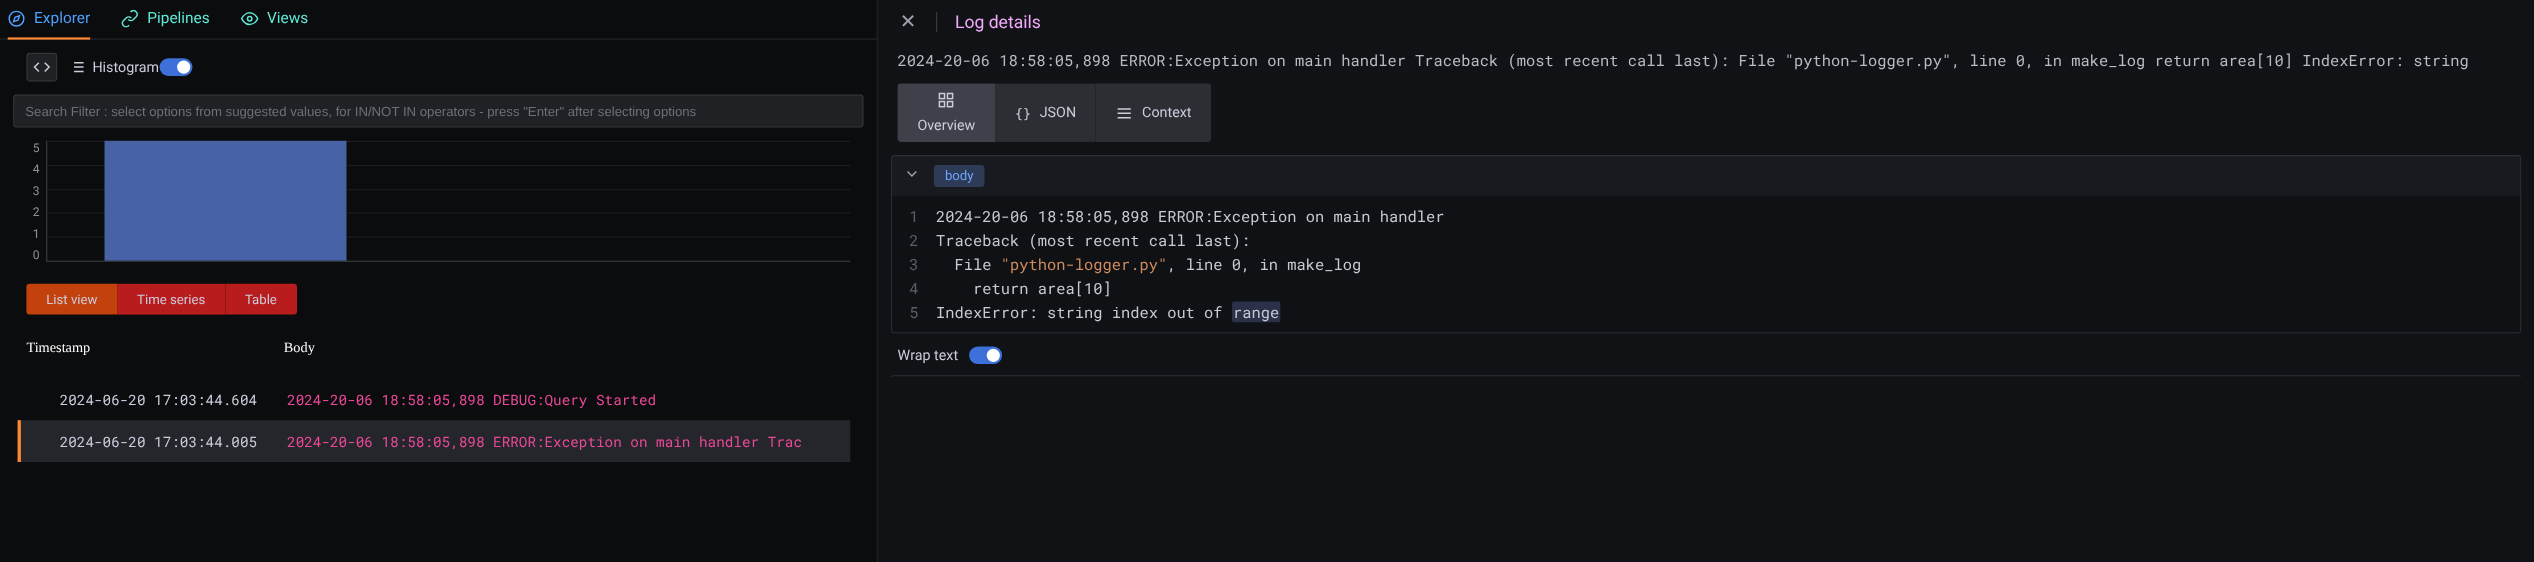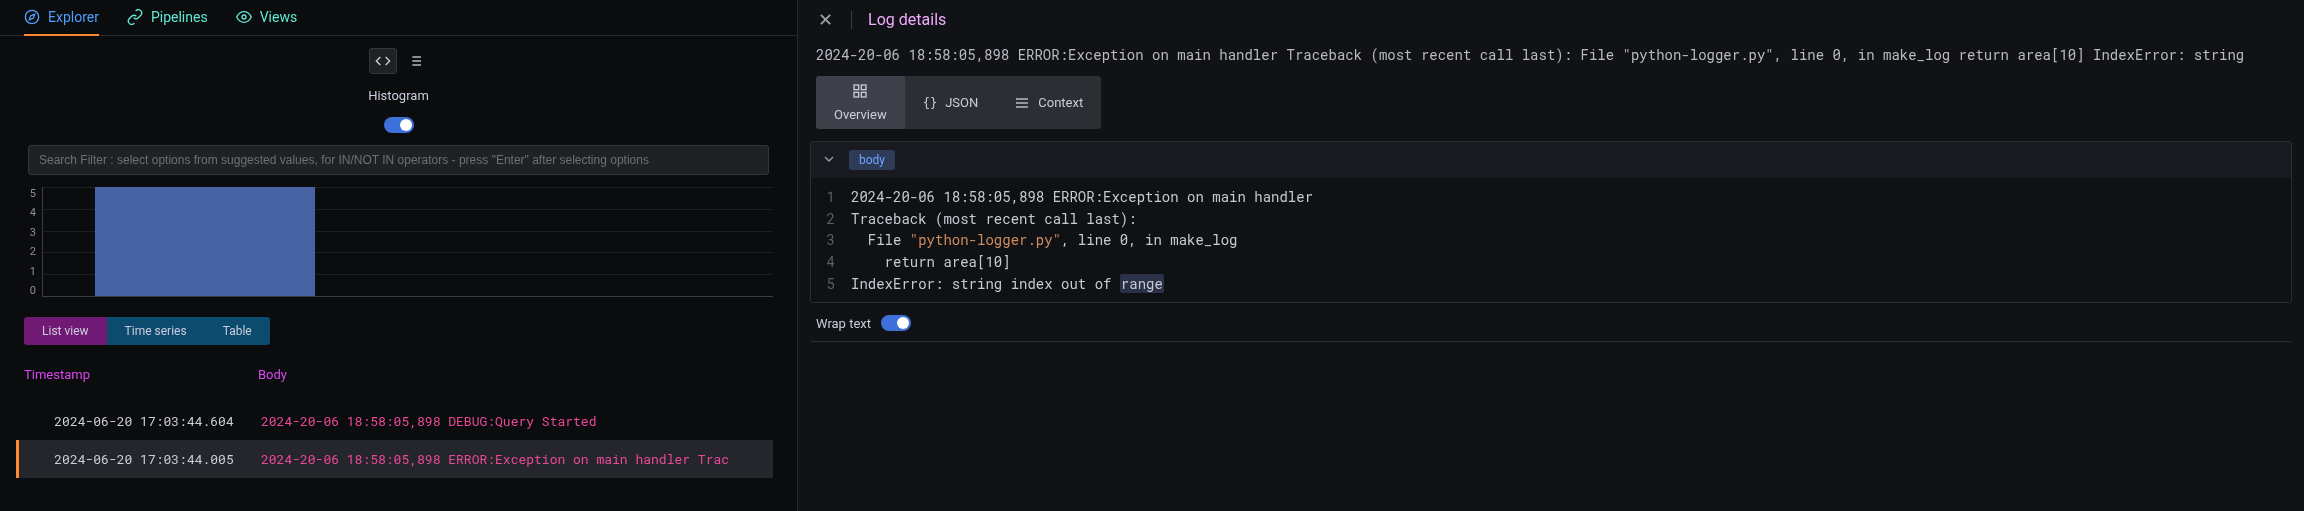--- a/index.html
+++ b/index.html
@@ -8,7 +8,7 @@
     
     .left-pane { width: 798px; display: flex; flex-direction: column; border-right: 1px solid #27282b; }
     
-    .tab-bar { display: flex; gap: 28px; padding: 0 24px; border-bottom: 1px solid #27282b; height: 36px; align-items: center; }
+    .tab-bar { display: flex; gap: 28px; padding: 0 7px; border-bottom: 1px solid #27282b; height: 36px; align-items: center; }
     .tab-link { display: flex; align-items: center; gap: 8px; color: #5eead4; text-decoration: none; font-size: 14px; height: 36px; border-bottom: 2px solid transparent; cursor: pointer; }
     .tab-link.active { color: #4e9fff; border-bottom-color: #ff8833; }
     .tab-link.active .icon { color: #4e9fff; }

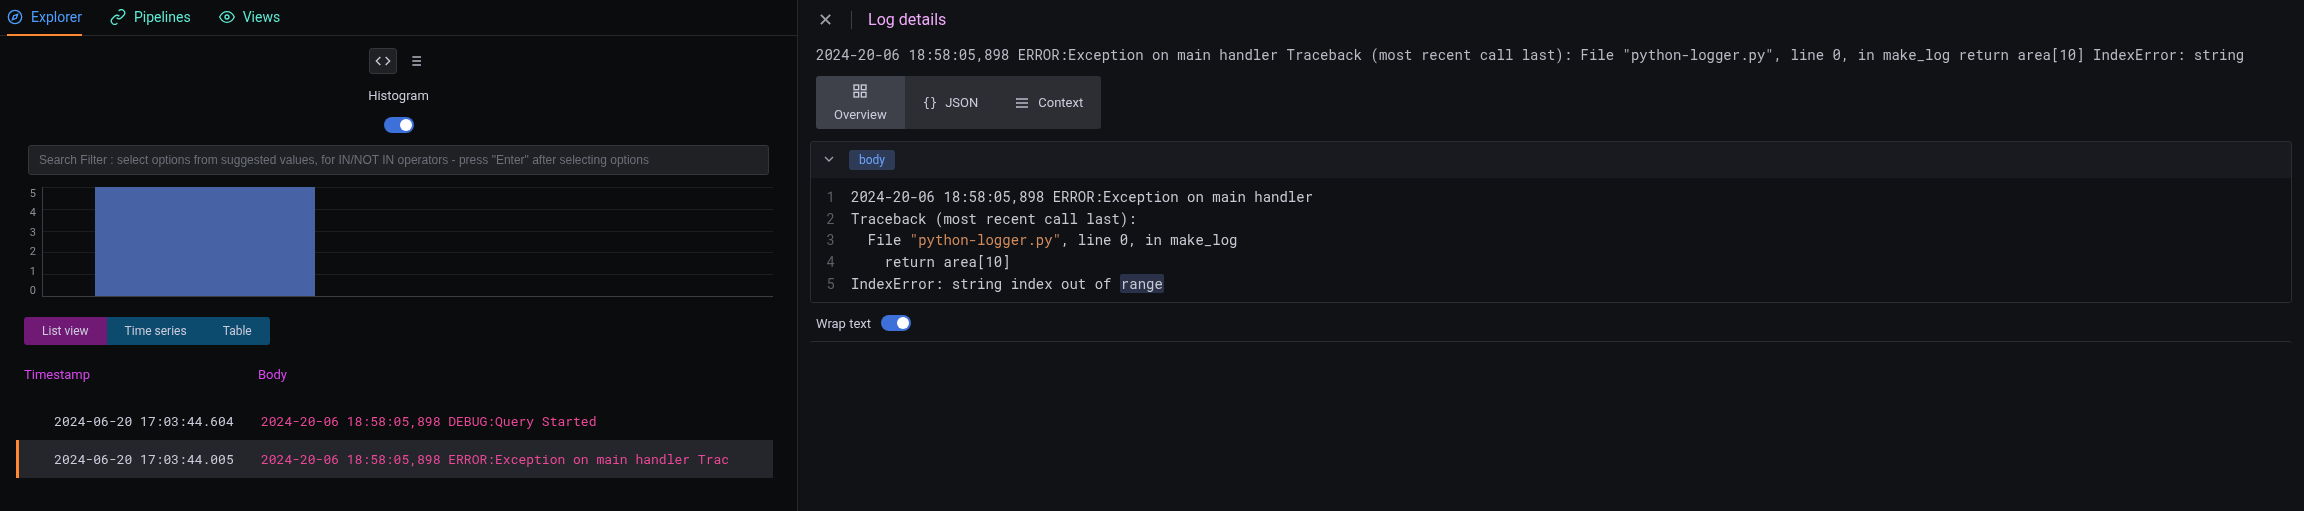--- a/index.html
+++ b/index.html
@@ -14,7 +14,7 @@
     .tab-link.active .icon { color: #4e9fff; }
     .tab-link .icon { width: 16px; height: 16px; display: inline-flex; align-items: center; justify-content: center; }
     
-    .toolbar-row { display: flex; align-items: center; gap: 14px; padding: 12px 24px; flex-direction: column; }
+    .toolbar-row { display: flex; align-items: center; padding: 12px 24px; }
     .icon-btn-group { display: flex; gap: 4px; }
     .icon-btn { width: 28px; height: 26px; background: #1f2124; border: 1px solid #34363b; border-radius: 3px; display: flex; align-items: center; justify-content: center; cursor: pointer; color: #ccccdc; }
     .icon-btn.plain { background: transparent; border: none; }

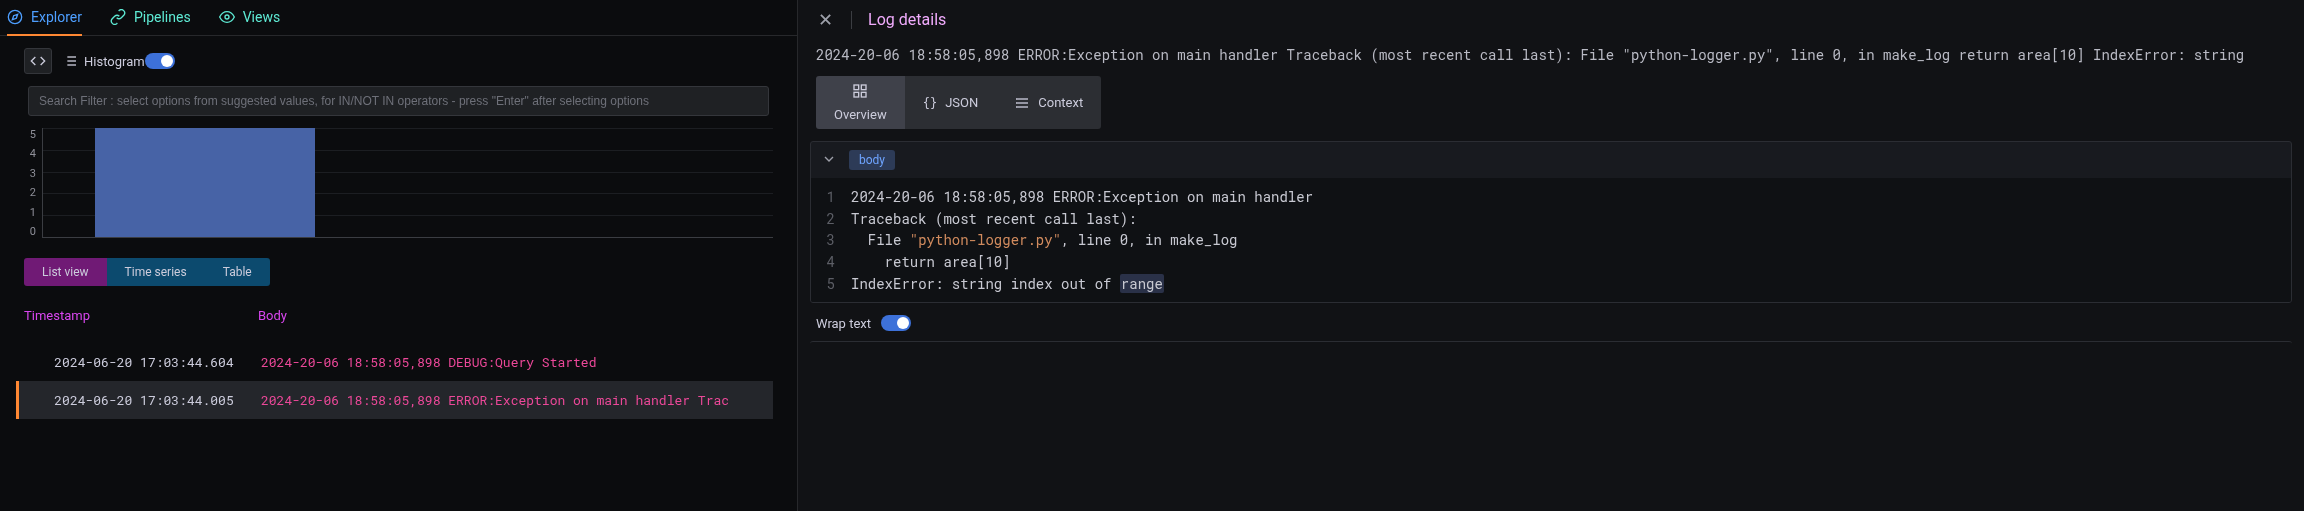--- a/index.html
+++ b/index.html
@@ -22,7 +22,7 @@
     .toggle { width: 30px; height: 16px; background: #3d71d9; border-radius: 8px; position: relative; cursor: pointer; }
     .toggle::after { content: ""; position: absolute; width: 12px; height: 12px; background: #fff; border-radius: 50%; top: 2px; right: 2px; }
     
-    .filter-input-wrap { padding: 0 28px 12px; }
+    .filter-input-wrap { padding: 0 12px 12px; }
     .filter-input { width: 100%; height: 30px; background: #1f2124; border: 1px solid #34363b; border-radius: 3px; padding: 0 10px; color: #ccccdc; font-size: 12px; }
     .filter-input::placeholder { color: #6e7079; }
     

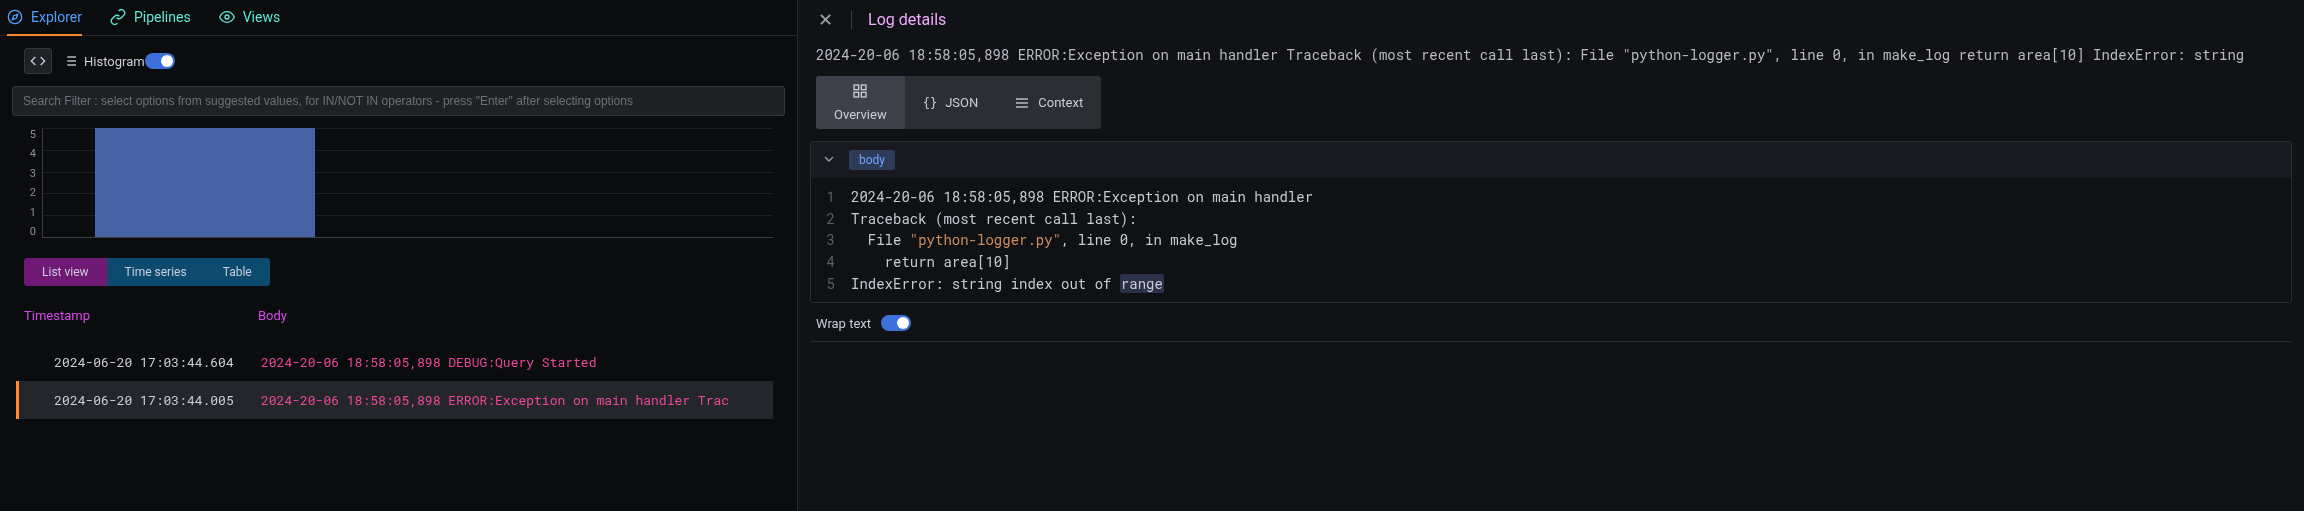--- a/index.html
+++ b/index.html
@@ -38,7 +38,7 @@
     .pill { padding: 7px 18px; background: #0c4a6e; font-size: 12px; cursor: pointer; color: #ccccdc; }
     .pill:first-child { border-radius: 3px 0 0 3px; }
     .pill:last-child { border-radius: 0 3px 3px 0; }
-    .pill.active { background: #701a75; }
+    .pill.active { background: #c2410c; }
     
     .table { padding: 0 24px; }
     .th-row { display: flex; padding: 10px 0; font-size: 13px; color: #d946ef; margin-bottom: 10px; }

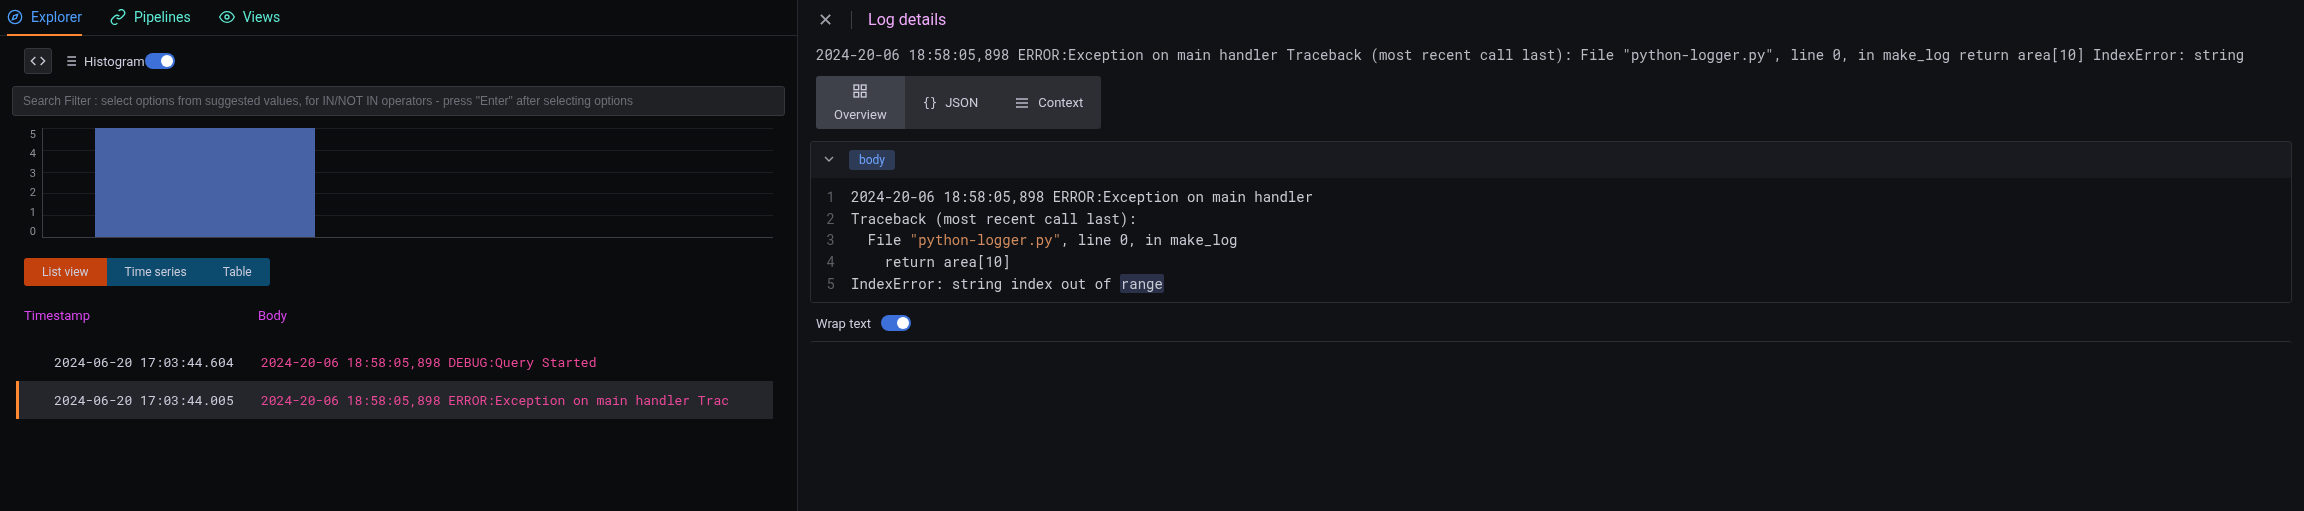--- a/index.html
+++ b/index.html
@@ -35,7 +35,7 @@
     .x-tick { text-align: center; font-size: 11px; color: #8e8f98; margin-top: 4px; }
     
     .view-pills { display: flex; padding: 12px 24px; }
-    .pill { padding: 7px 18px; background: #0c4a6e; font-size: 12px; cursor: pointer; color: #ccccdc; }
+    .pill { padding: 7px 18px; background: #b91c1c; font-size: 12px; cursor: pointer; color: #ccccdc; }
     .pill:first-child { border-radius: 3px 0 0 3px; }
     .pill:last-child { border-radius: 0 3px 3px 0; }
     .pill.active { background: #c2410c; }

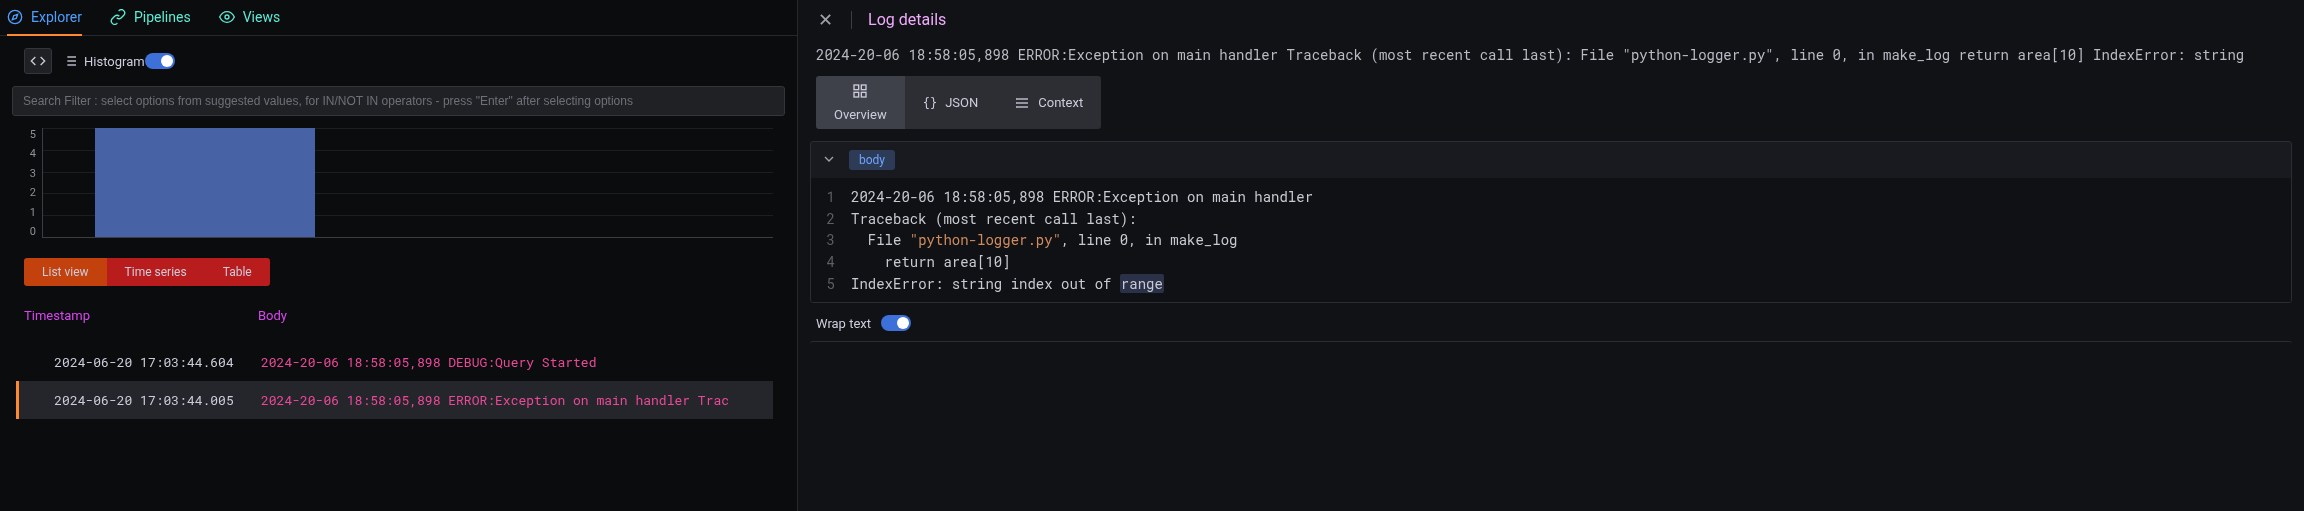--- a/index.html
+++ b/index.html
@@ -41,7 +41,7 @@
     .pill.active { background: #c2410c; }
     
     .table { padding: 0 24px; }
-    .th-row { display: flex; padding: 10px 0; font-size: 13px; color: #d946ef; margin-bottom: 10px; }
+    .th-row { display: flex; padding: 10px 0; font-size: 13px; color: #ffffff; margin-bottom: 10px; font-family: Liberation Serif, serif; }
     .th-ts { width: 234px; }
     .td-row { display: flex; padding: 10px 0; font-family: "Roboto Mono", monospace; font-size: 13px; border-left: 3px solid transparent; margin-left: -8px; padding-left: 8px; }
     .td-row.selected { background: #24262b; border-left-color: #ff8833; }

